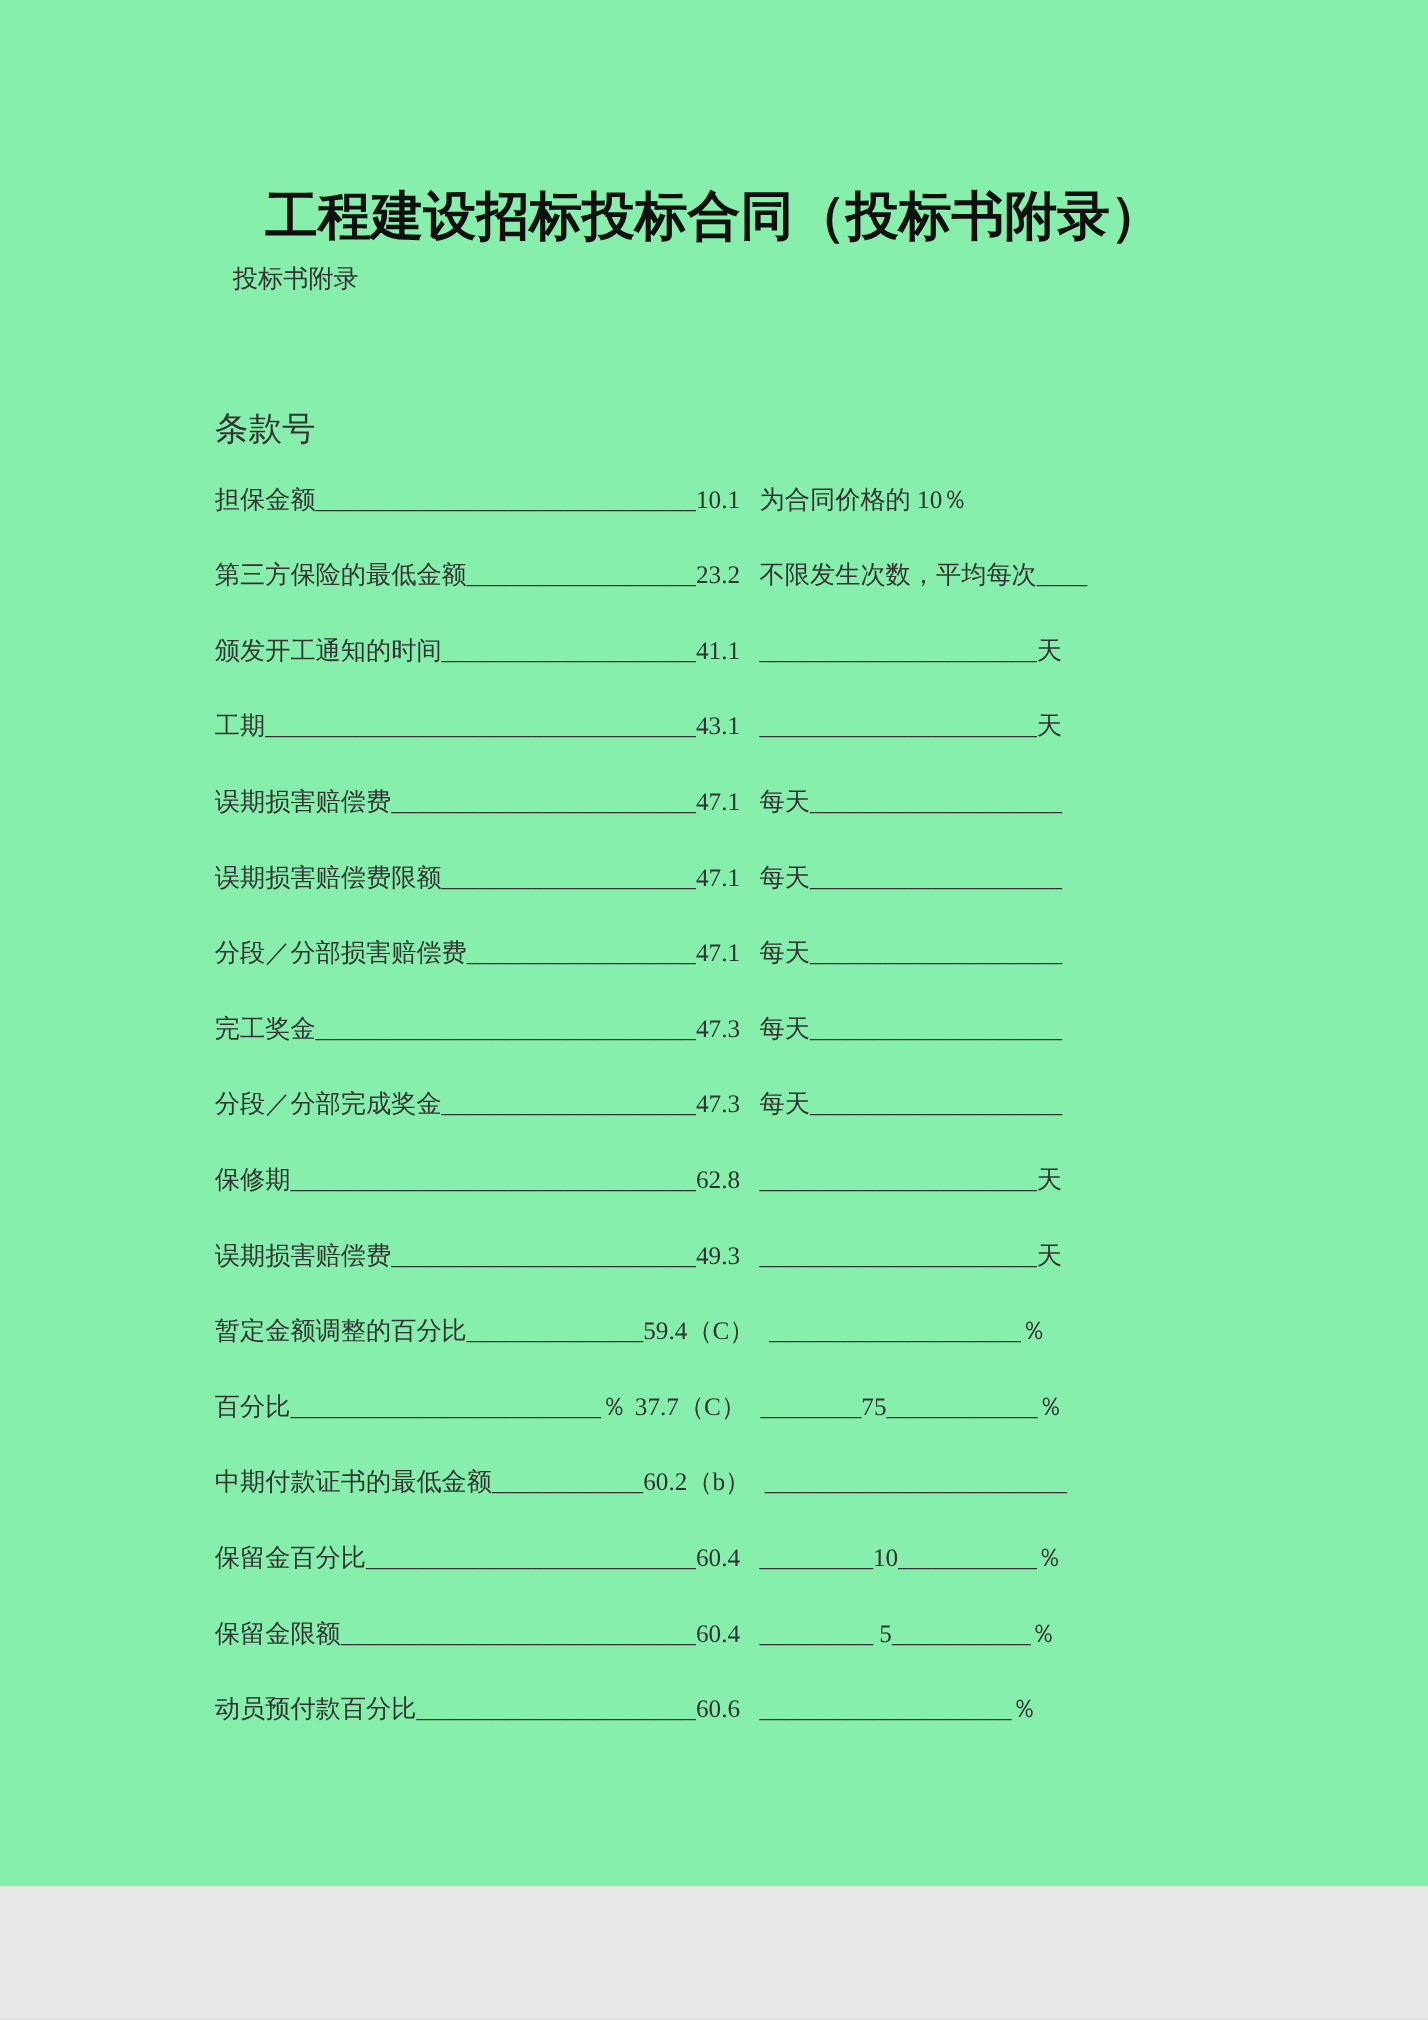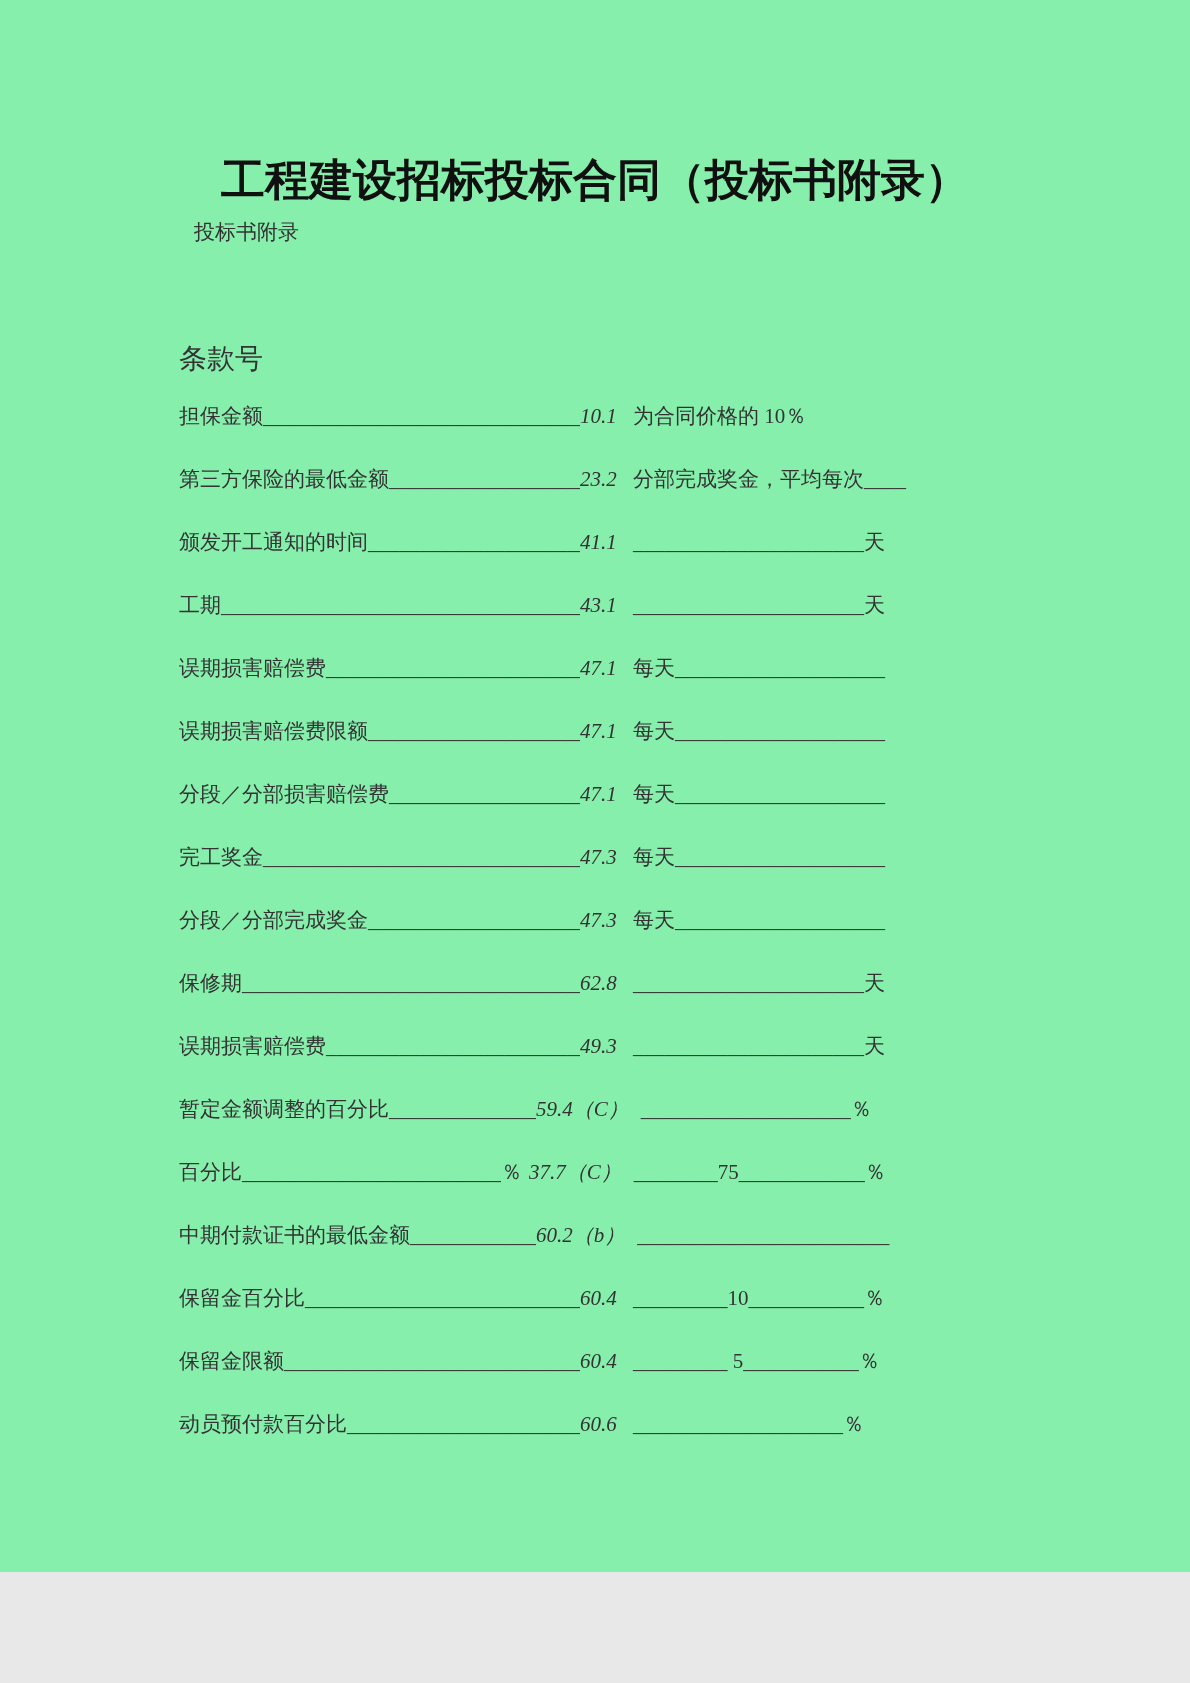--- a/index.html
+++ b/index.html
@@ -49,7 +49,7 @@
   .row.suffix .left{flex-basis:322px;}
   .row.label-only .left{flex-basis:auto;overflow:visible;}
   .left-suffix{flex:0 0 auto;padding-right:7px;}
-  .clause{flex:0 0 auto;min-width:41px;margin-right:12px;font-style:italic;}
+  .clause{flex:0 0 auto;min-width:41px;margin-right:12px;}
   .right{flex:0 0 auto;}
 </style>
 </head>

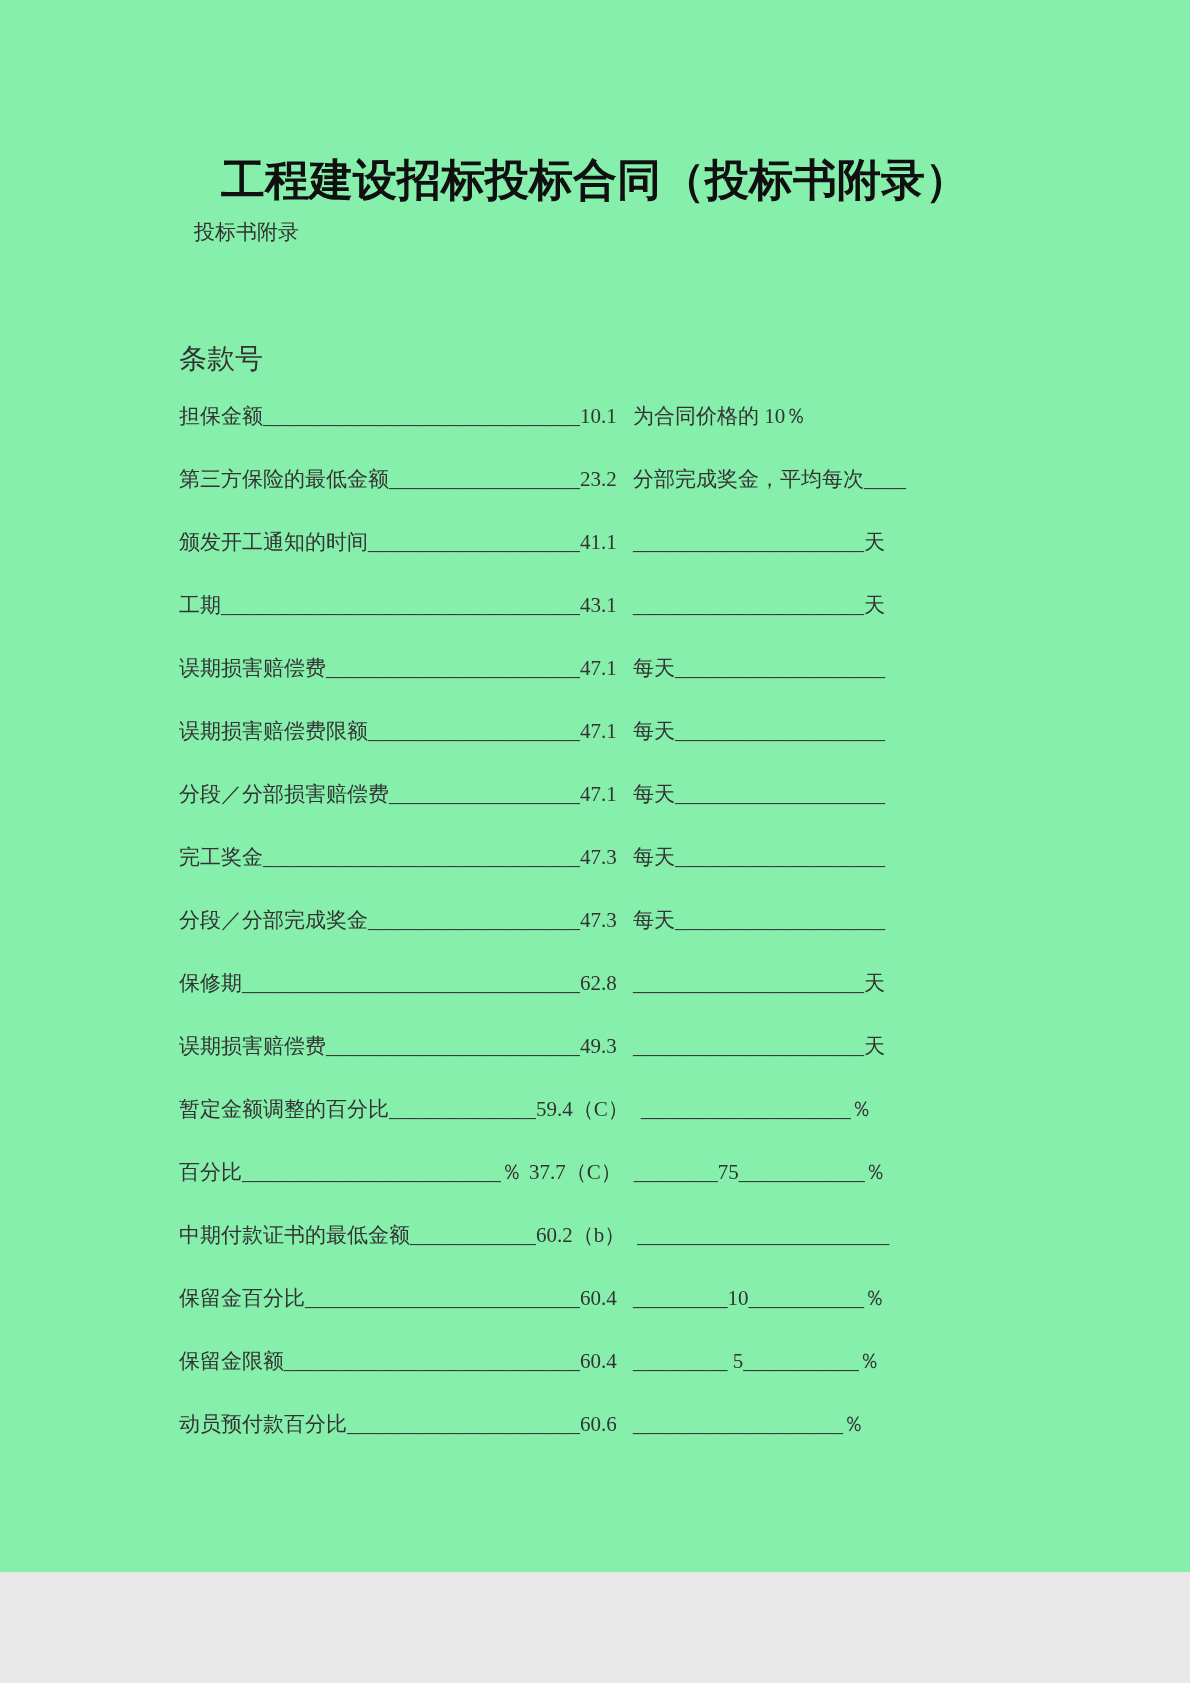--- a/index.html
+++ b/index.html
@@ -68,7 +68,7 @@
       <div class="row">
         <span class="left"><span>第三方保险的最低金额</span><span>______________________</span></span>
         <span class="clause">23.2</span>
-        <span class="right">分部完成奖金，平均每次____</span>
+        <span class="right">不限发生次数，平均每次____</span>
       </div>
       <div class="row">
         <span class="left"><span>颁发开工通知的时间</span><span>________________________</span></span>

